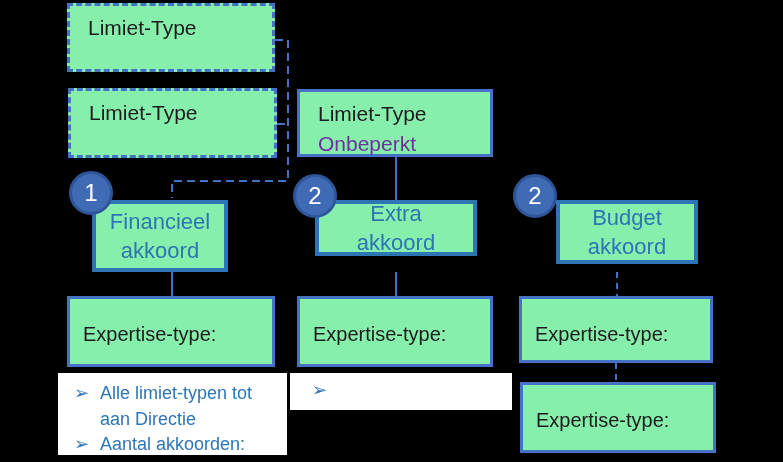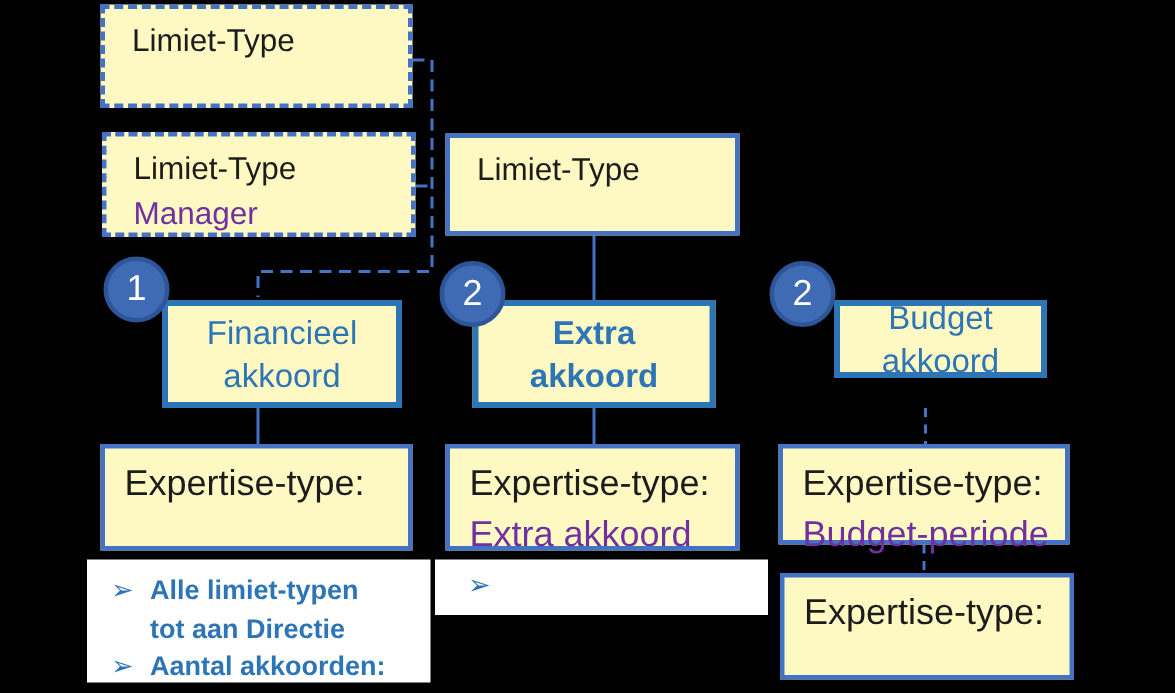--- a/index.html
+++ b/index.html
@@ -8,7 +8,7 @@
     font-family:"Liberation Sans",sans-serif;overflow:hidden;
   }
   svg.wires{position:absolute;left:0;top:0;z-index:0;}
-  .box{position:absolute;background:#fef9c3;box-sizing:border-box;z-index:1;}
+  .box{position:absolute;background:#86efac;box-sizing:border-box;z-index:1;}
   .limiet{border:3px dashed #4472C4;padding:7px 4px 0 18px;font-size:21px;line-height:1.42;}
   .limiet.solid{border:3px solid #4472C4;}
   .t-black{color:#1c1c1c;display:block;}

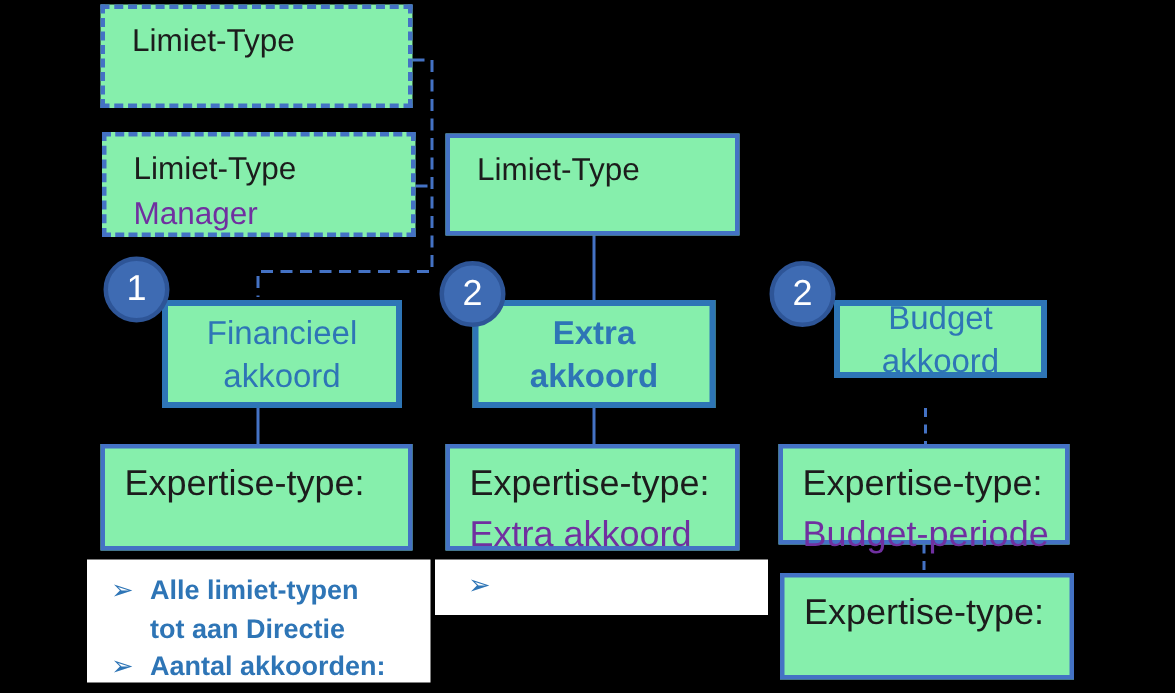--- a/index.html
+++ b/index.html
@@ -52,7 +52,6 @@
 
   <div class="box limiet" style="left:68px;top:88px;width:209px;height:70px;">
     <span class="t-black">Limiet-Type</span>
-    <span class="t-purple">Manager</span>
   </div>
 
   <div class="box limiet solid" style="left:297px;top:89px;width:196px;height:68px;">

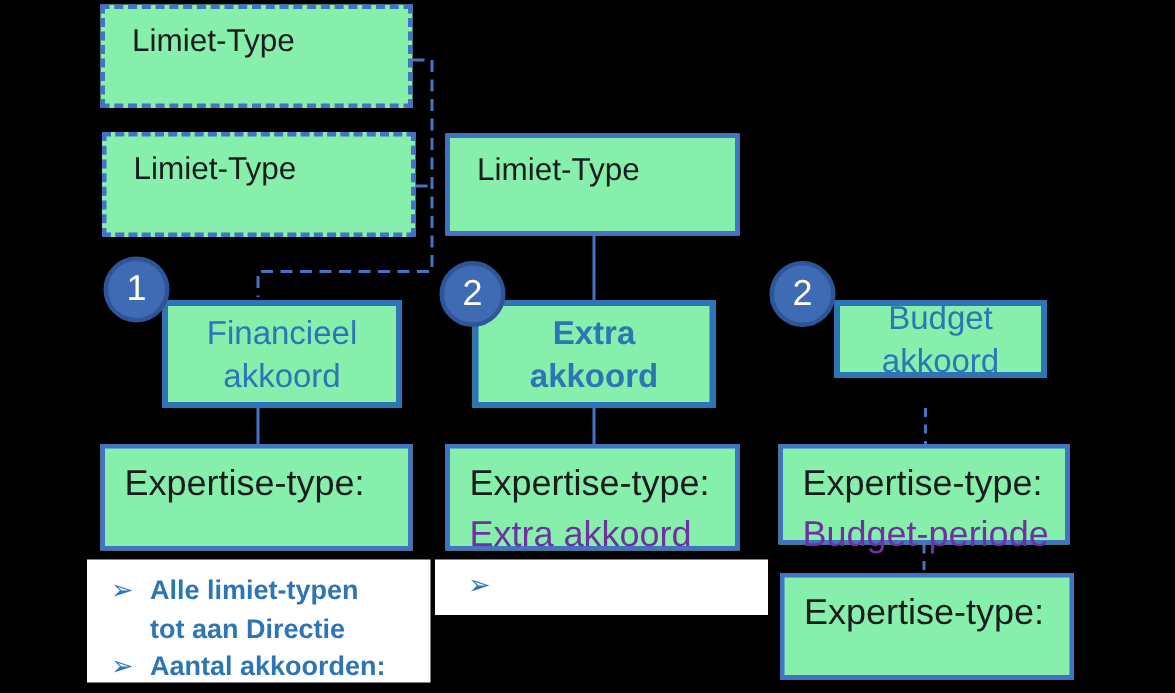--- a/index.html
+++ b/index.html
@@ -56,6 +56,7 @@
 
   <div class="box limiet solid" style="left:297px;top:89px;width:196px;height:68px;">
     <span class="t-black">Limiet-Type</span>
+    <span class="t-purple">Onbeperkt</span>
   </div>
 
   <div class="box akkoord" style="left:108px;top:200px;width:160px;height:72px;align-items:center;">

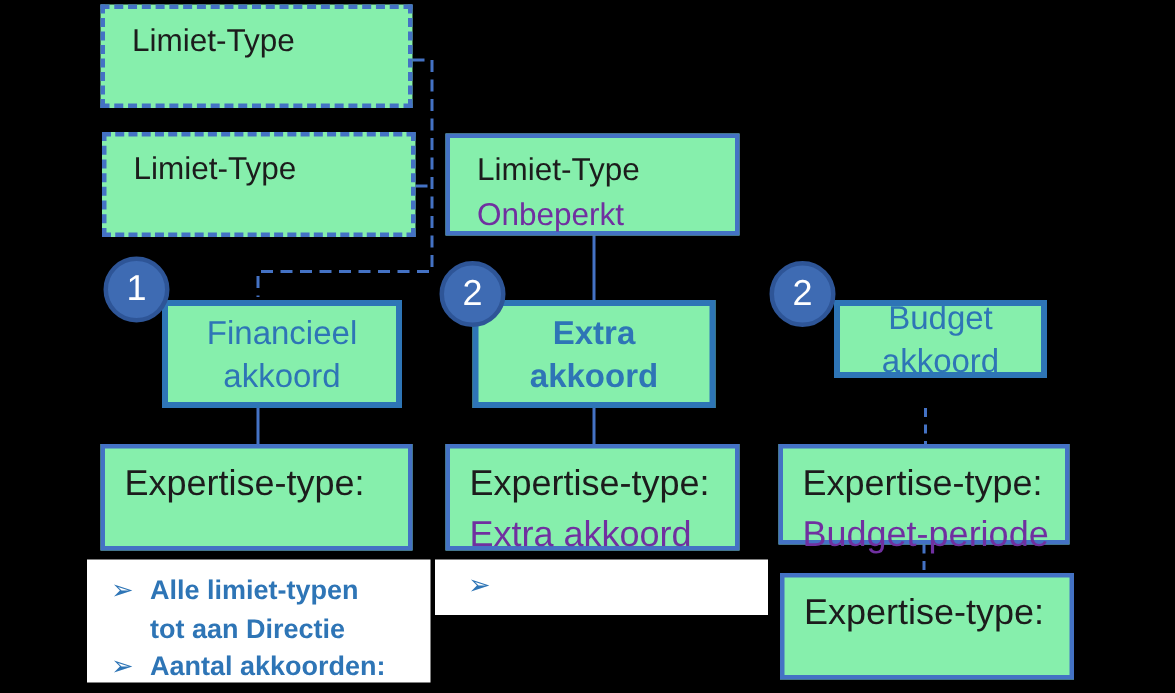--- a/index.html
+++ b/index.html
@@ -59,7 +59,7 @@
     <span class="t-purple">Onbeperkt</span>
   </div>
 
-  <div class="box akkoord" style="left:108px;top:200px;width:160px;height:72px;align-items:center;">
+  <div class="box akkoord" style="left:92px;top:200px;width:136px;height:72px;align-items:center;">
     <span>Financieel</span>
     <span>akkoord</span>
   </div>

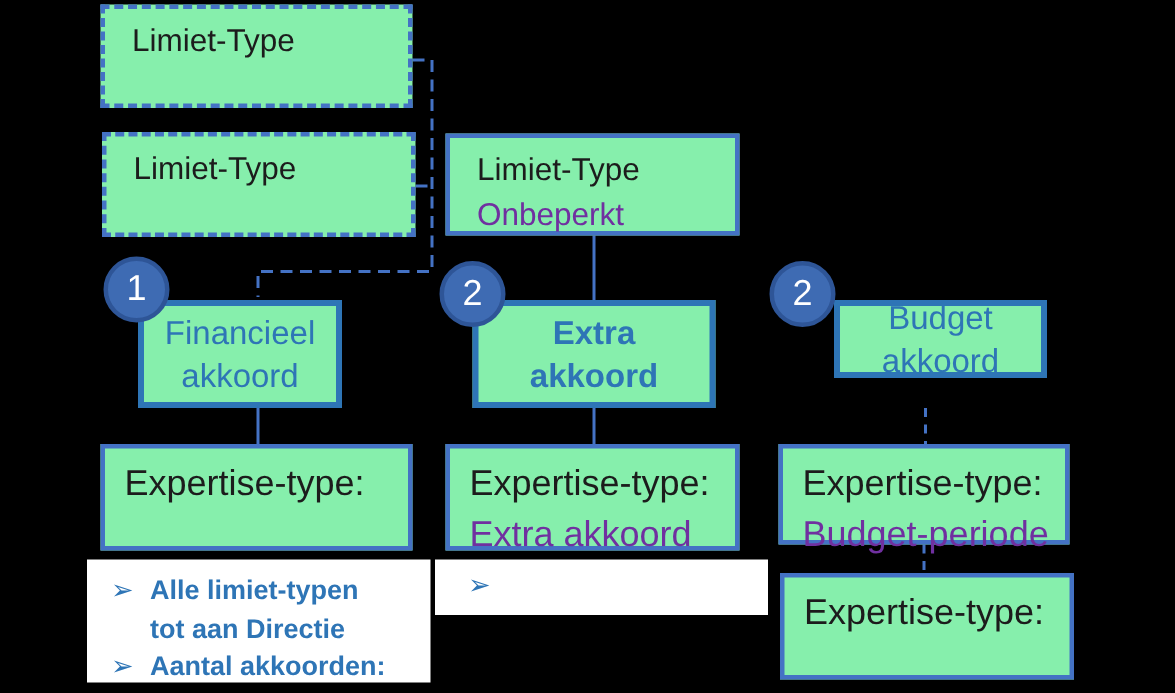--- a/index.html
+++ b/index.html
@@ -64,7 +64,7 @@
     <span>akkoord</span>
   </div>
 
-  <div class="box akkoord" style="left:315px;top:200px;width:162px;height:72px;font-weight:bold;">
+  <div class="box akkoord" style="left:315px;top:200px;width:162px;height:56px;">
     <span>Extra</span>
     <span>akkoord</span>
   </div>

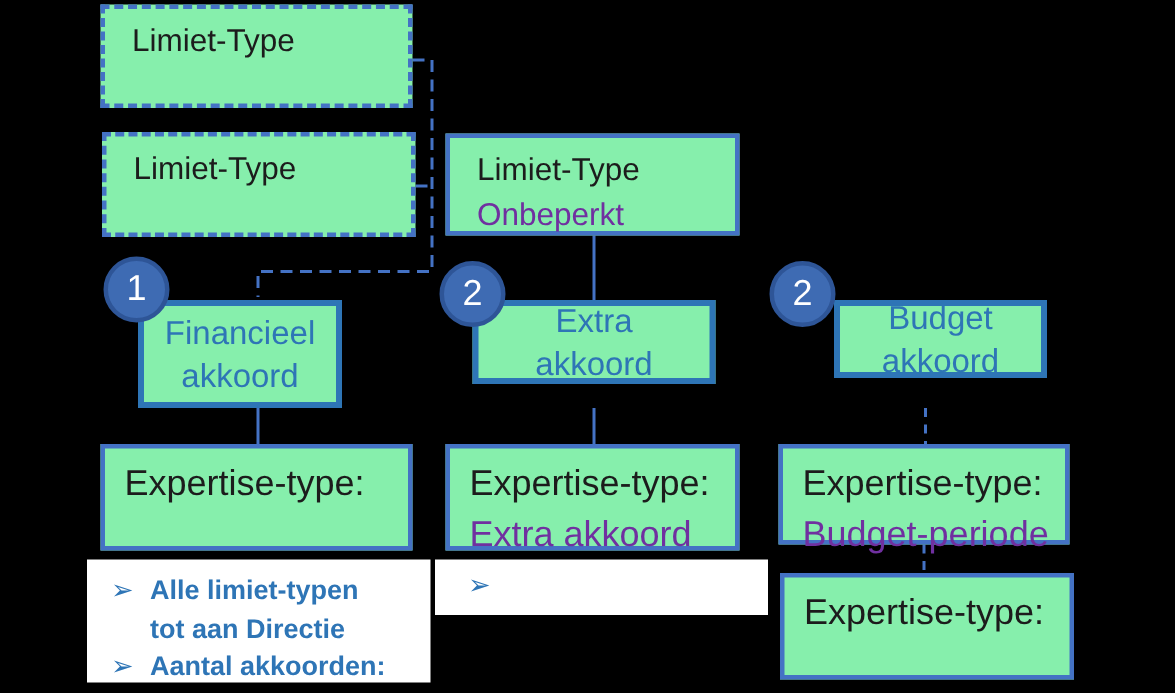--- a/index.html
+++ b/index.html
@@ -69,7 +69,7 @@
     <span>akkoord</span>
   </div>
 
-  <div class="box akkoord" style="left:556px;top:200px;width:142px;height:52px;">
+  <div class="box akkoord" style="left:556px;top:200px;width:142px;height:64px;">
     <span>Budget</span>
     <span>akkoord</span>
   </div>

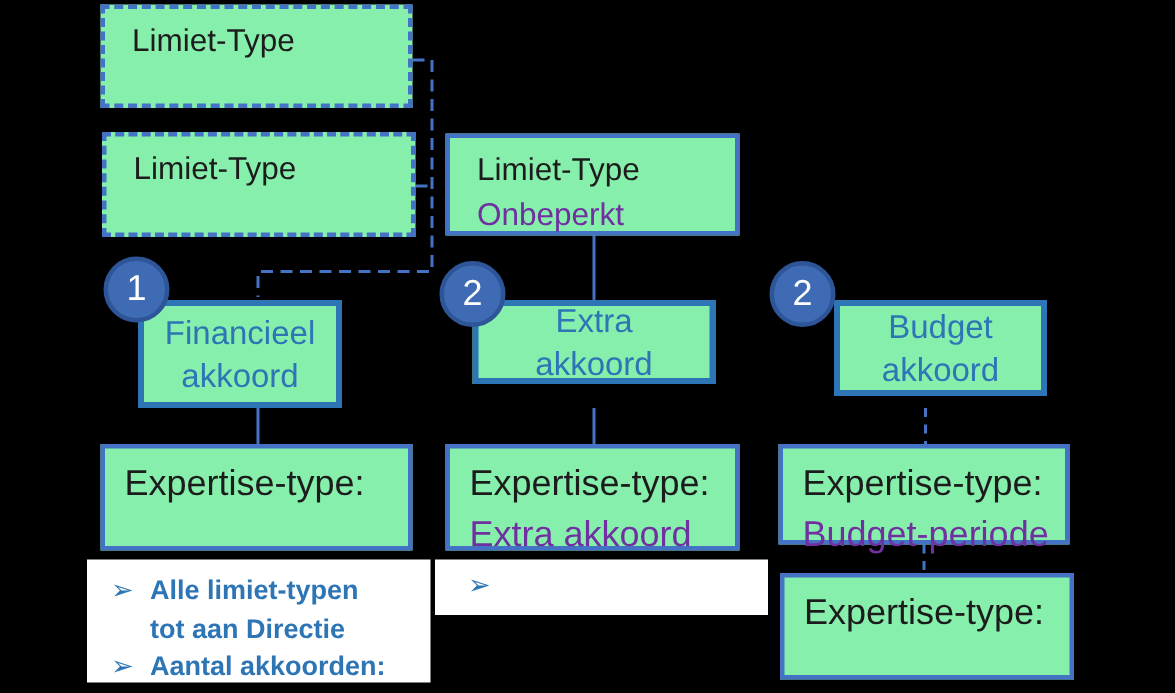--- a/index.html
+++ b/index.html
@@ -17,7 +17,7 @@
     border:4px solid #2E75B6;color:#2E75B6;display:flex;flex-direction:column;
     align-items:center;justify-content:center;font-size:22px;line-height:1.32;text-align:center;
   }
-  .expertise{border:3px solid #4472C4;padding:7px 4px 0 13px;font-size:24px;line-height:1.42;}
+  .expertise{border:3px solid #4472C4;padding:21px 4px 0 13px;font-size:20px;line-height:1.42;}
   .badge{
     position:absolute;width:44px;height:44px;border-radius:50%;box-sizing:border-box;
     background:#3E6BB3;border:3px solid #2E5597;color:#ffffff;display:flex;

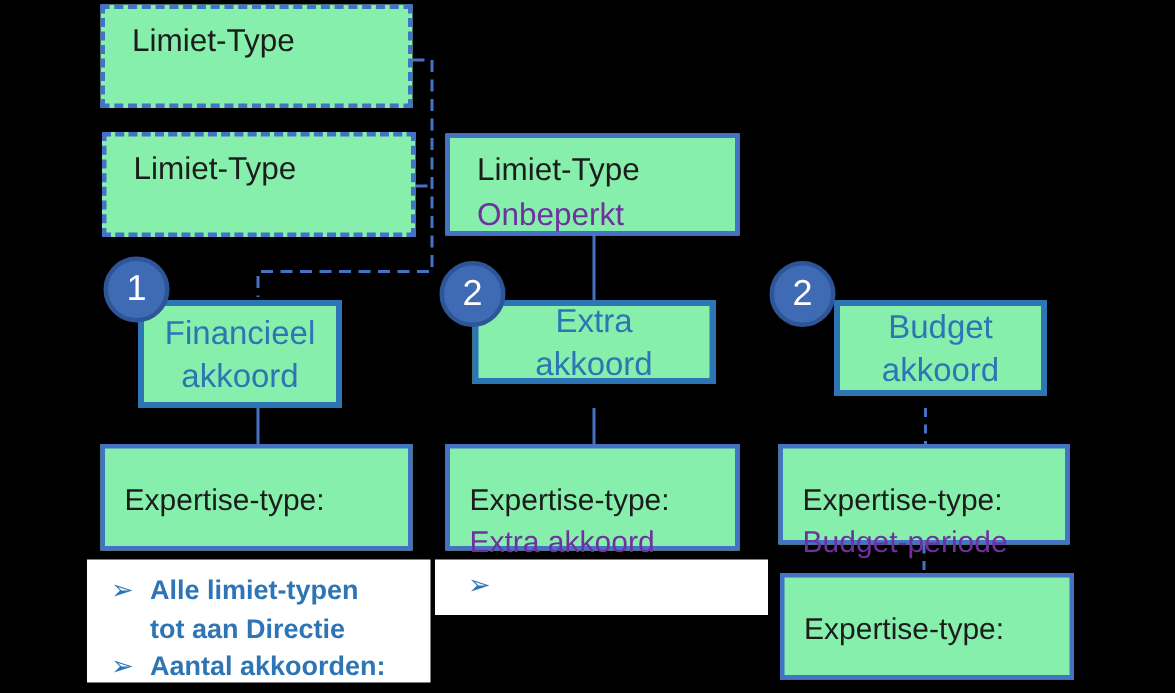--- a/index.html
+++ b/index.html
@@ -90,7 +90,6 @@
 
   <div class="box expertise" style="left:297px;top:296px;width:196px;height:71px;">
     <span class="t-black">Expertise-type:</span>
-    <span class="t-purple">Extra akkoord</span>
   </div>
 
   <div class="box expertise" style="left:519px;top:296px;width:194px;height:67px;">

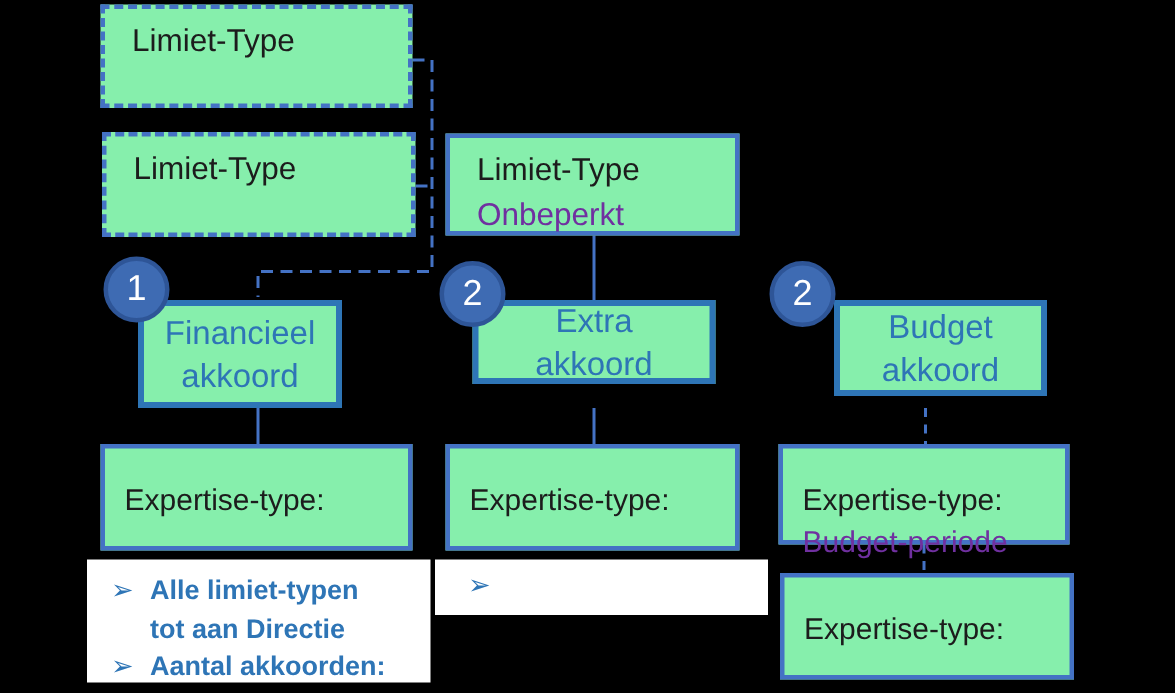--- a/index.html
+++ b/index.html
@@ -94,7 +94,6 @@
 
   <div class="box expertise" style="left:519px;top:296px;width:194px;height:67px;">
     <span class="t-black">Expertise-type:</span>
-    <span class="t-purple">Budget-periode</span>
   </div>
 
   <div class="box expertise" style="left:520px;top:382px;width:196px;height:71px;">

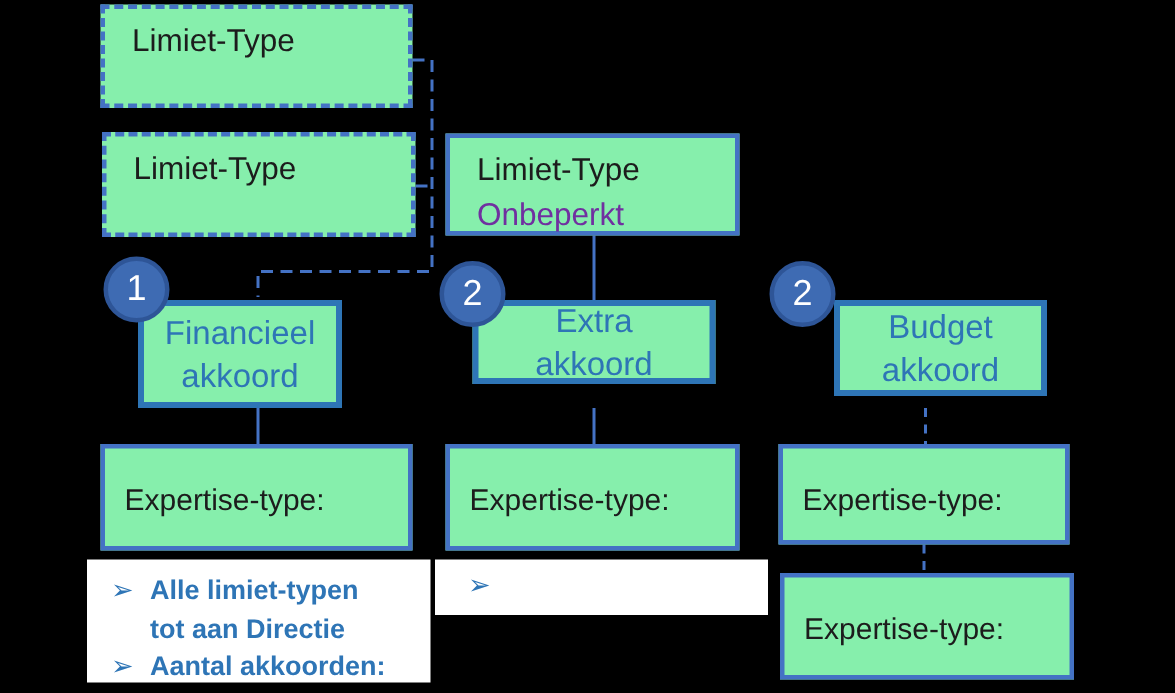--- a/index.html
+++ b/index.html
@@ -26,7 +26,7 @@
   .note{background:#ffffff;color:#2E75B6;font-size:18px;line-height:1.42;}
   .note .row{display:flex;}
   .note .bullet{width:26px;text-align:left;flex:0 0 auto;color:#2E75B6;}
-  .note .txt{display:block;font-weight:bold;}
+  .note .txt{display:block;}
   .note-fin{padding:8px 0 0 16px;}
   .note-fin .txt{width:158px;}
   .note-extra{padding:5px 0 0 22px;}

